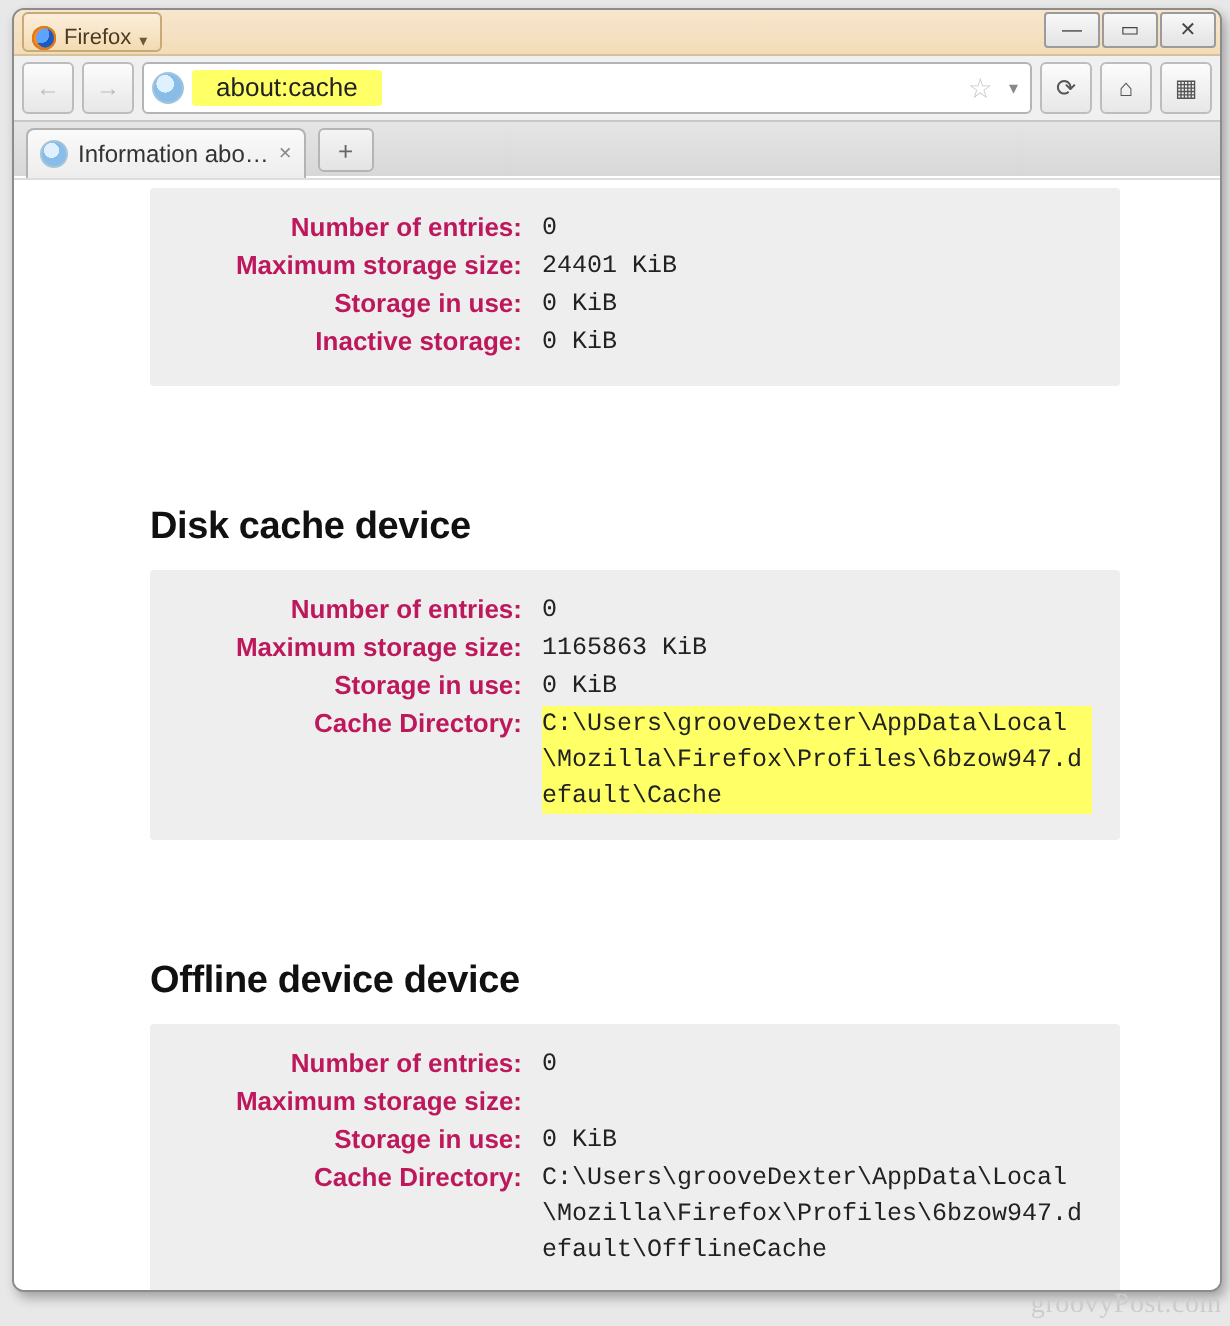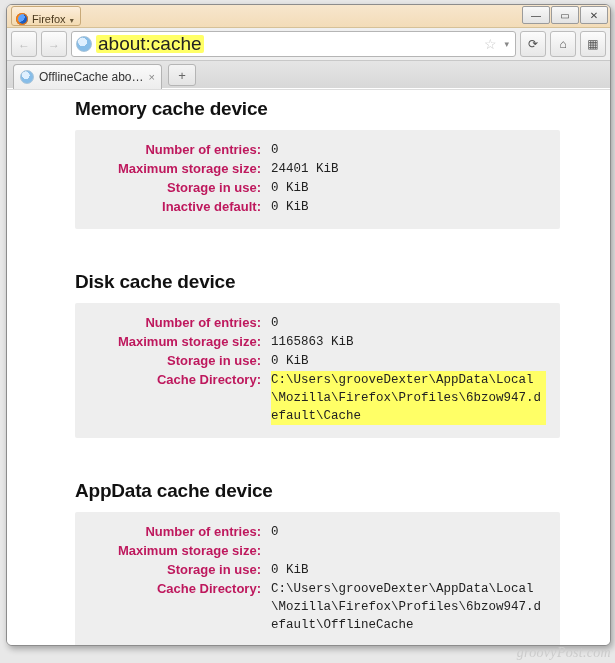--- a/index.html
+++ b/index.html
@@ -120,10 +120,10 @@
     border: 1px solid #a8c4d9;
   }
   .url-field .url-text {
-    font-size: 19px;
+    font-size: 13px;
     color: #222;
     background: #ffff66;
-    padding: 0 2px;
+    padding: 0 12px;
     border-radius: 2px;
     line-height: 18px;
   }

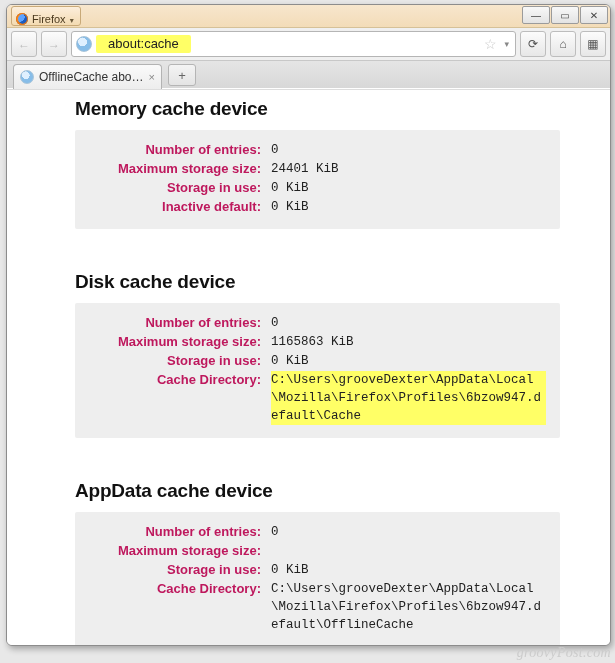--- a/index.html
+++ b/index.html
@@ -295,7 +295,7 @@
   <div class="tabstrip">
     <div class="tab">
       <span class="globe"></span>
-      <span class="tab-title">OfflineCache abo…</span>
+      <span class="tab-title">Information abo…</span>
       <span class="close">×</span>
     </div>
     <div class="newtab">+</div>

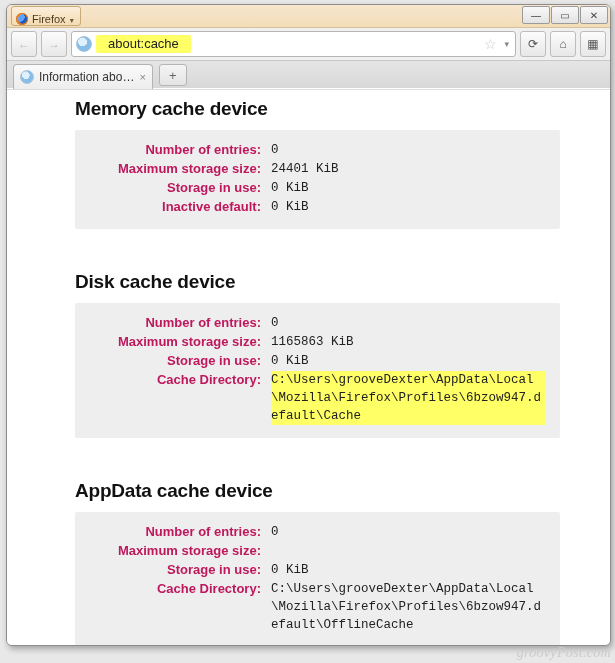--- a/index.html
+++ b/index.html
@@ -304,7 +304,6 @@
   <div class="viewport">
     <div class="page">
 
-      <h2>Memory cache device</h2>
       <div class="info-box">
         <div class="row">
           <div class="label">Number of entries:</div>

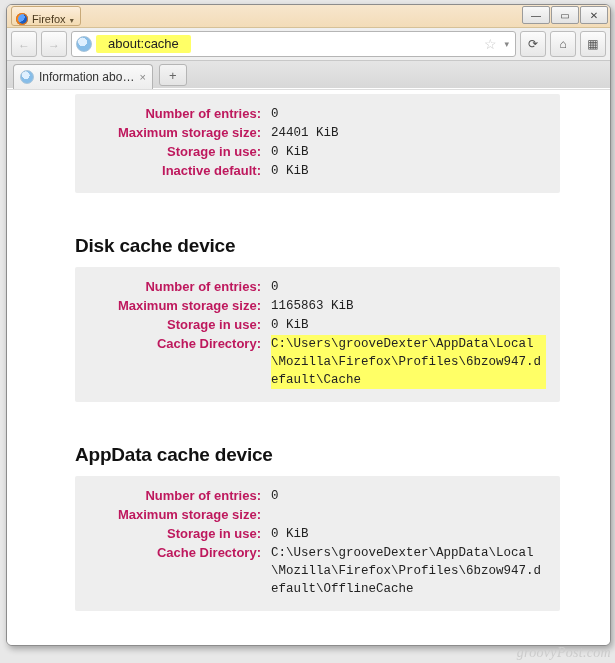--- a/index.html
+++ b/index.html
@@ -318,7 +318,7 @@
           <div class="value">0 KiB</div>
         </div>
         <div class="row">
-          <div class="label">Inactive default:</div>
+          <div class="label">Inactive storage:</div>
           <div class="value">0 KiB</div>
         </div>
       </div>

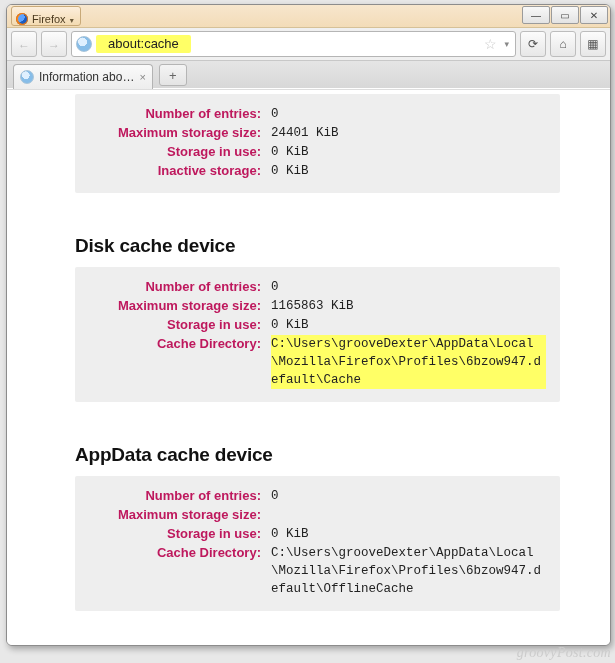--- a/index.html
+++ b/index.html
@@ -215,7 +215,7 @@
     margin: 4px 0 10px 0;
     letter-spacing: -0.2px;
   }
-  .page h2.gap-top { margin-top: 42px; }
+  .page h2.gap-top { margin-top: 60px; }
   .info-box {
     background: #eeeeee;
     border-radius: 2px;

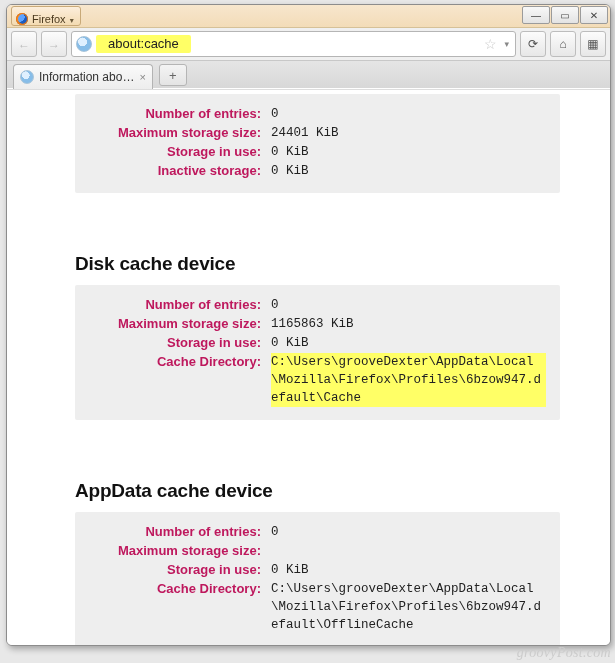--- a/index.html
+++ b/index.html
@@ -343,7 +343,7 @@
         </div>
       </div>
 
-      <h2 class="gap-top">AppData cache device</h2>
+      <h2 class="gap-top">Offline device device</h2>
       <div class="info-box">
         <div class="row">
           <div class="label">Number of entries:</div>

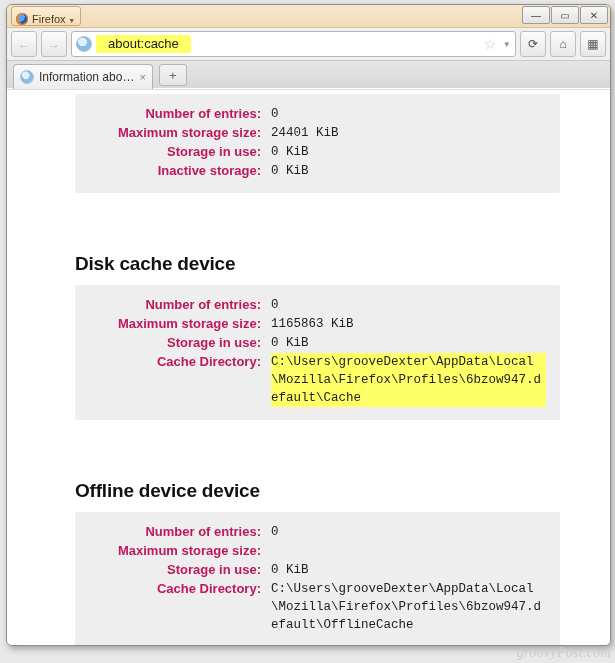--- a/index.html
+++ b/index.html
@@ -253,7 +253,6 @@
     right: 4px;
     bottom: 2px;
     font-family: Georgia, "Times New Roman", serif;
-    font-style: italic;
     font-size: 14px;
     color: #cccccc;
     letter-spacing: 0.3px;

